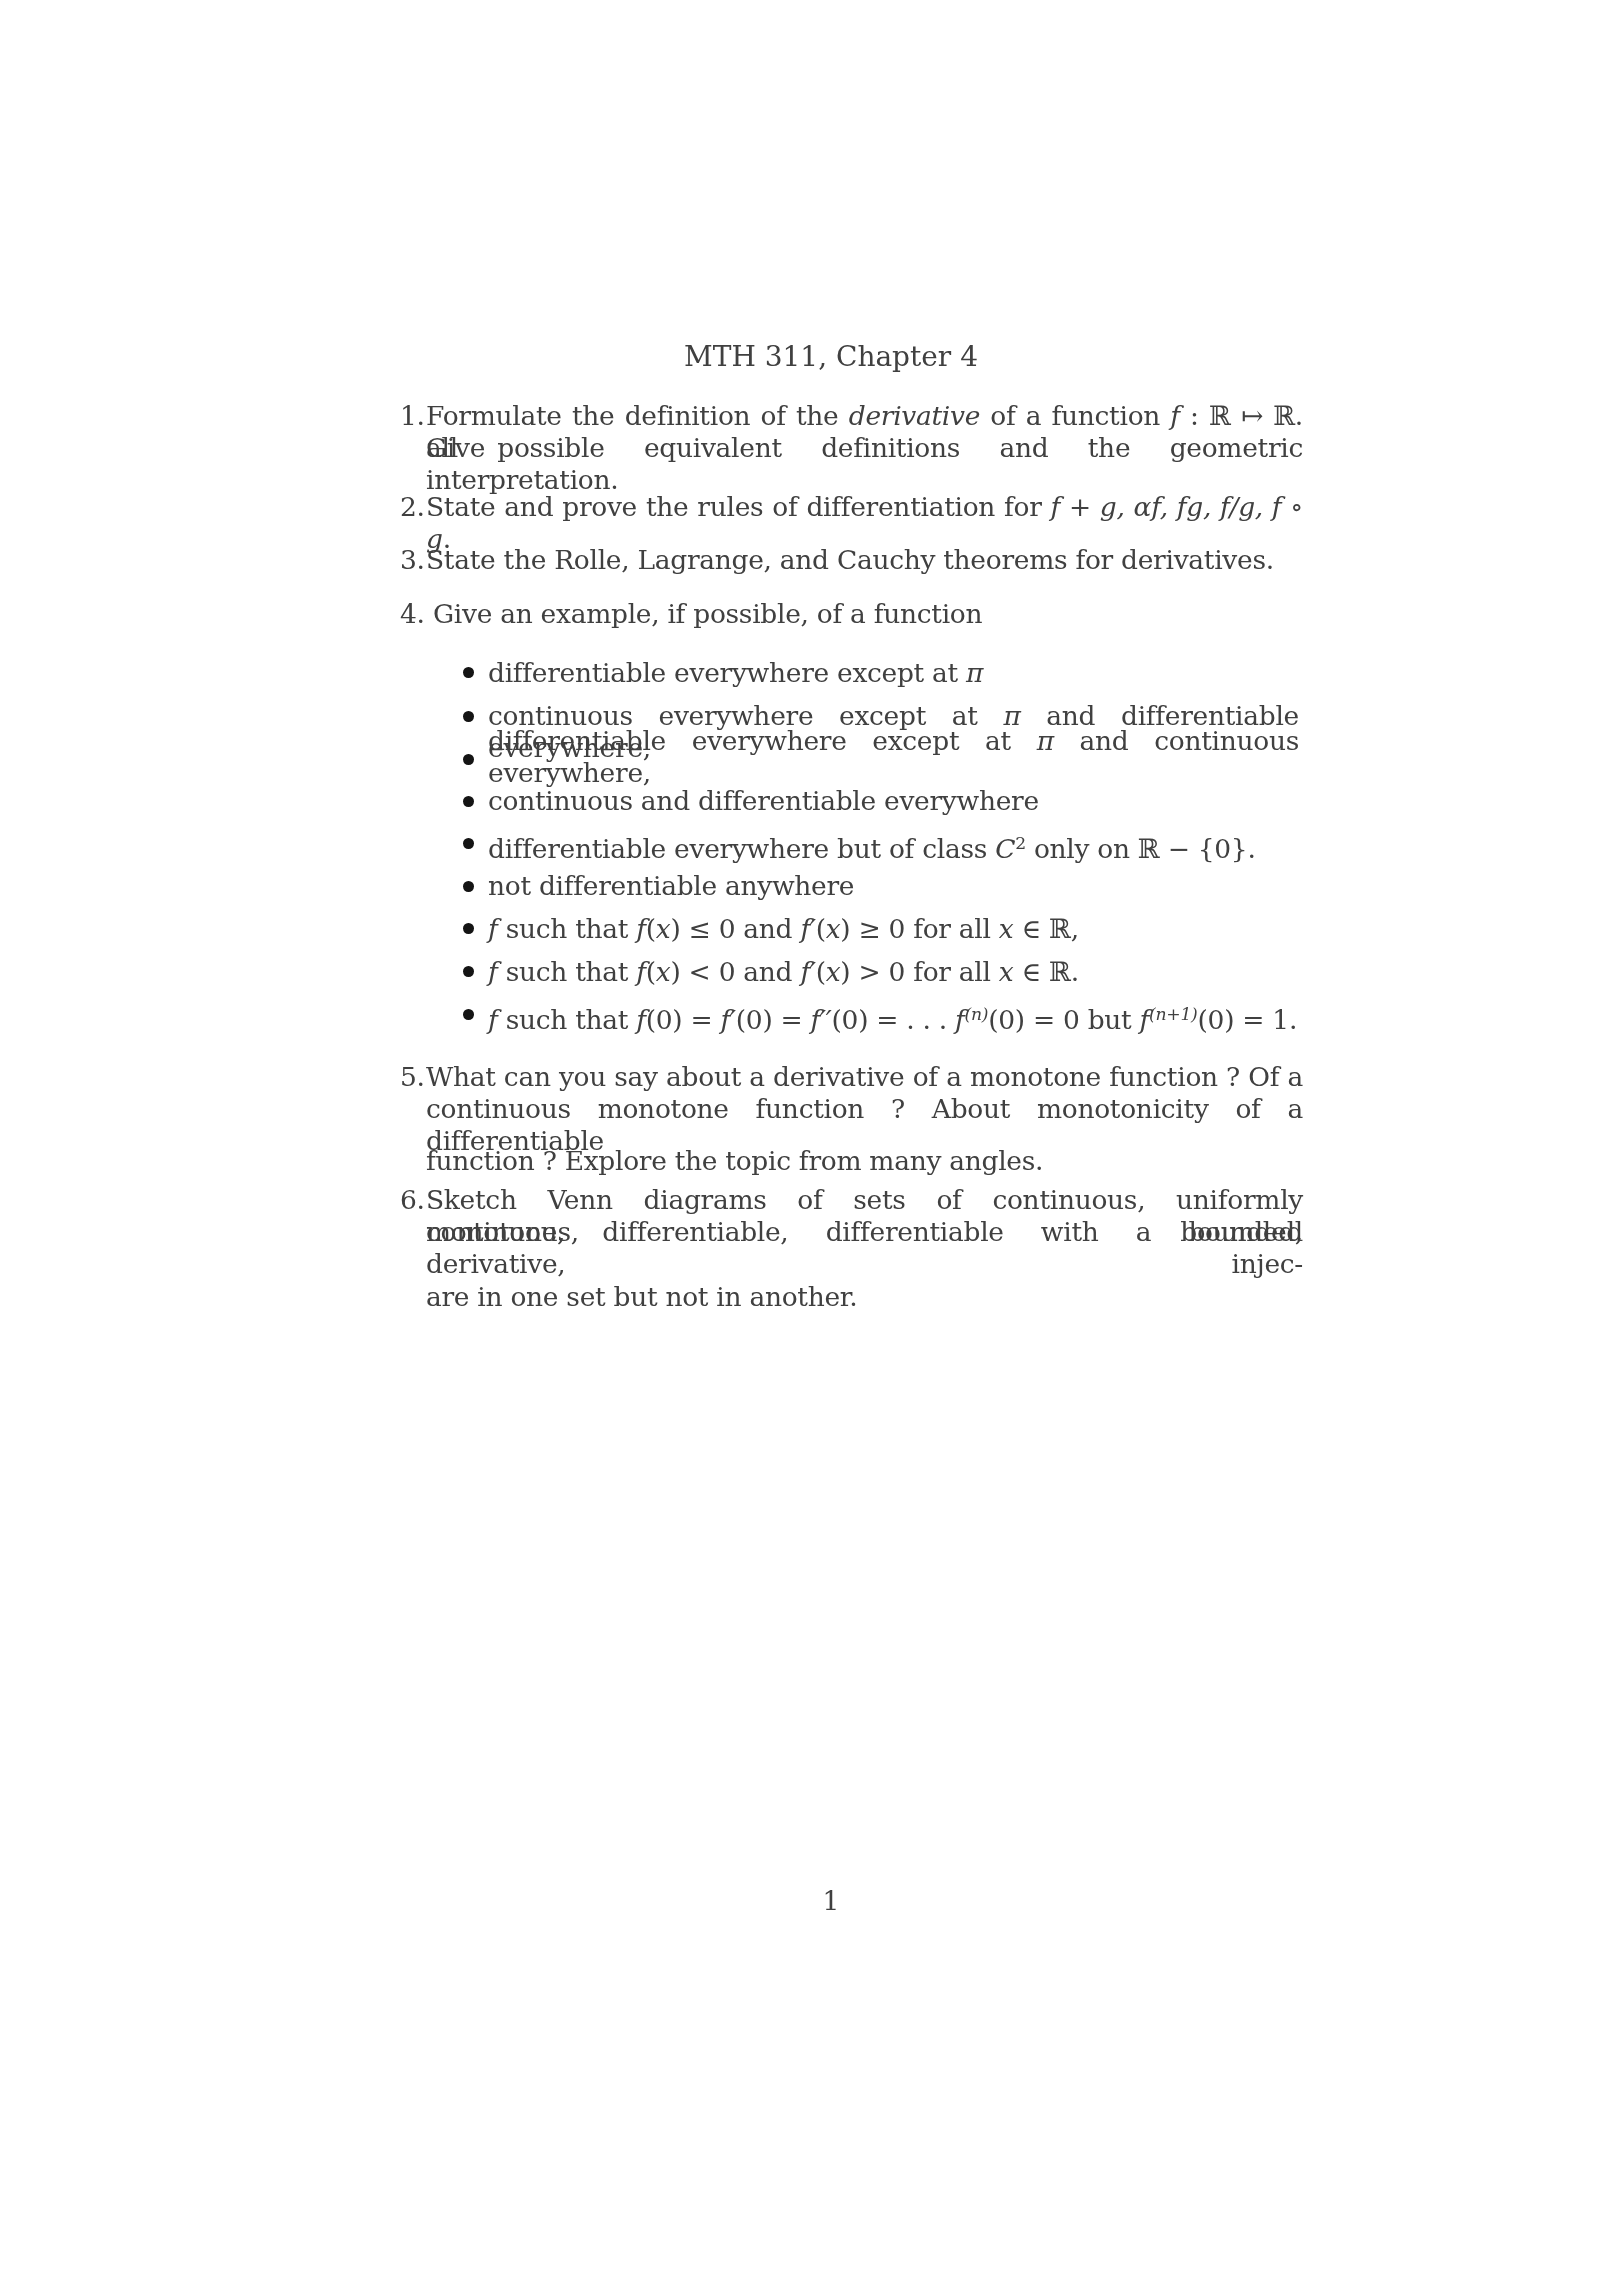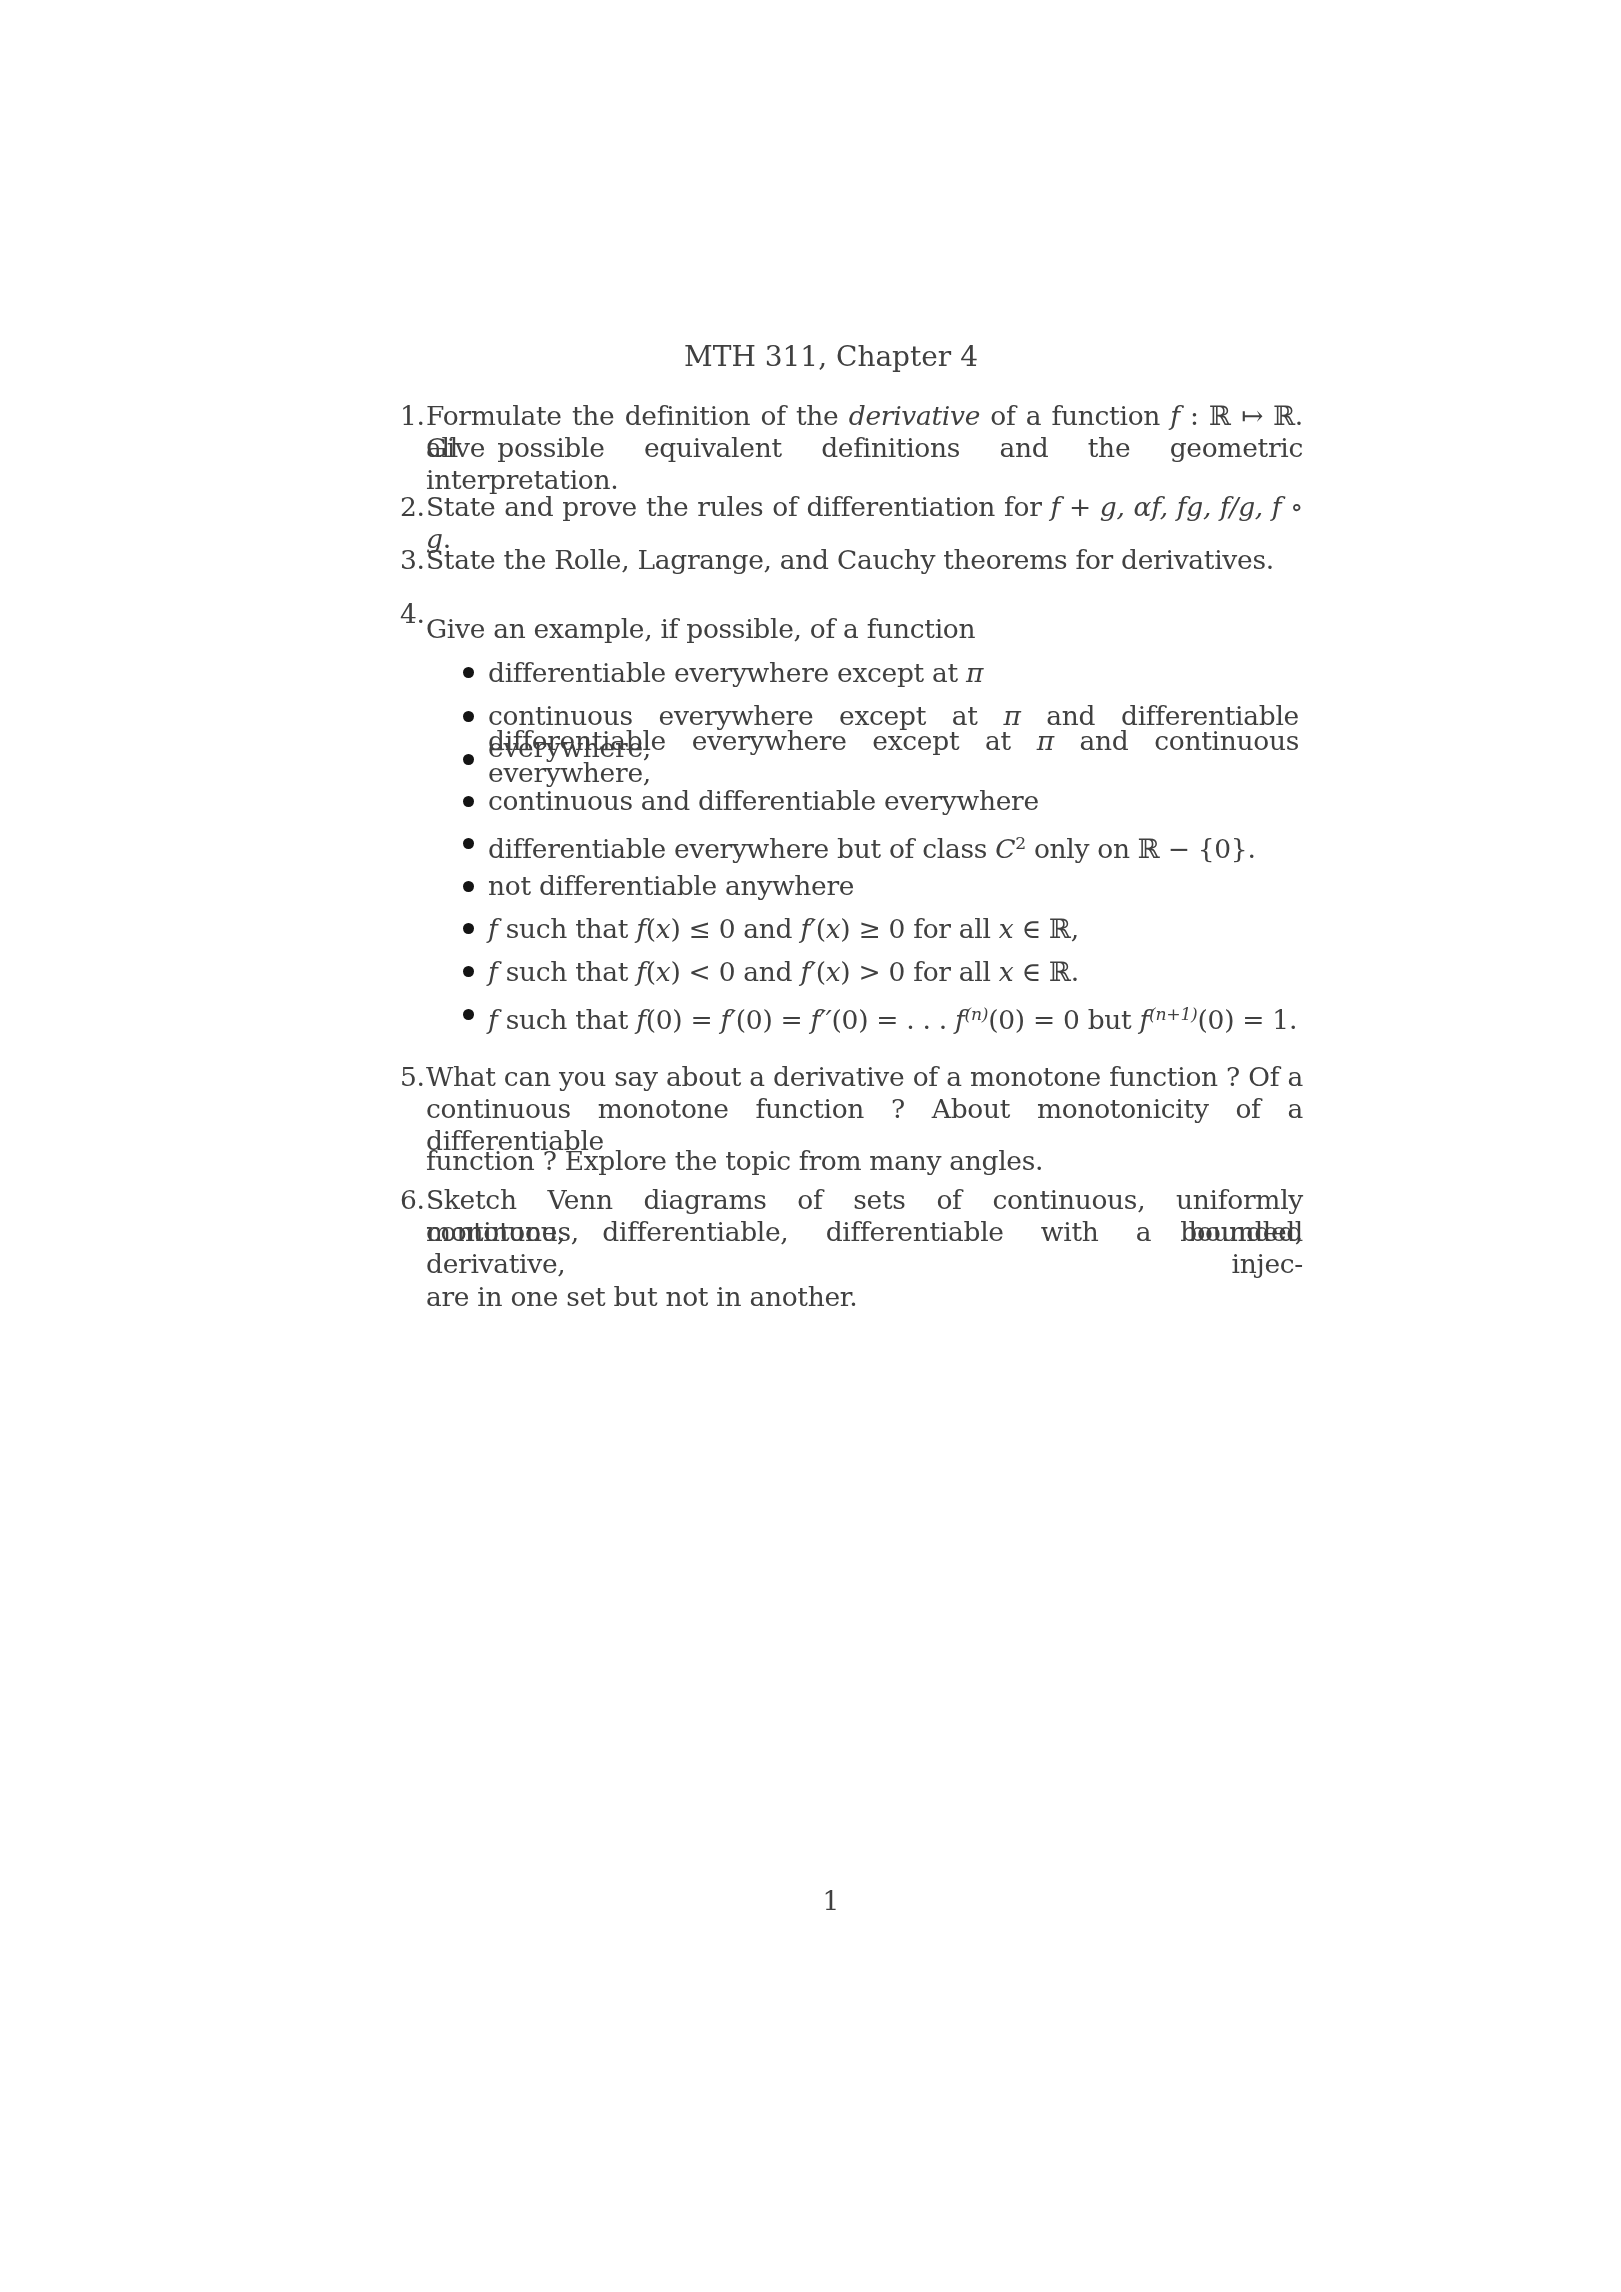--- a/index.html
+++ b/index.html
@@ -78,7 +78,7 @@
   <div class="ln" style="top:544px;"><span>State the Rolle, Lagrange, and Cauchy theorems for derivatives.</span></div>
 
   <div class="num" style="top:598px;">4.</div>
-  <div class="ln" style="top:613px;"><span>Give an example, if possible, of a function</span></div>
+  <div class="ln" style="top:598px;margin-left:7px;"><span>Give an example, if possible, of a function</span></div>
 
   <div class="dot" style="top:667px;"></div>
   <div class="ln bl" style="top:657px;"><span>differentiable everywhere except at </span><span class="s-i">π</span></div>

